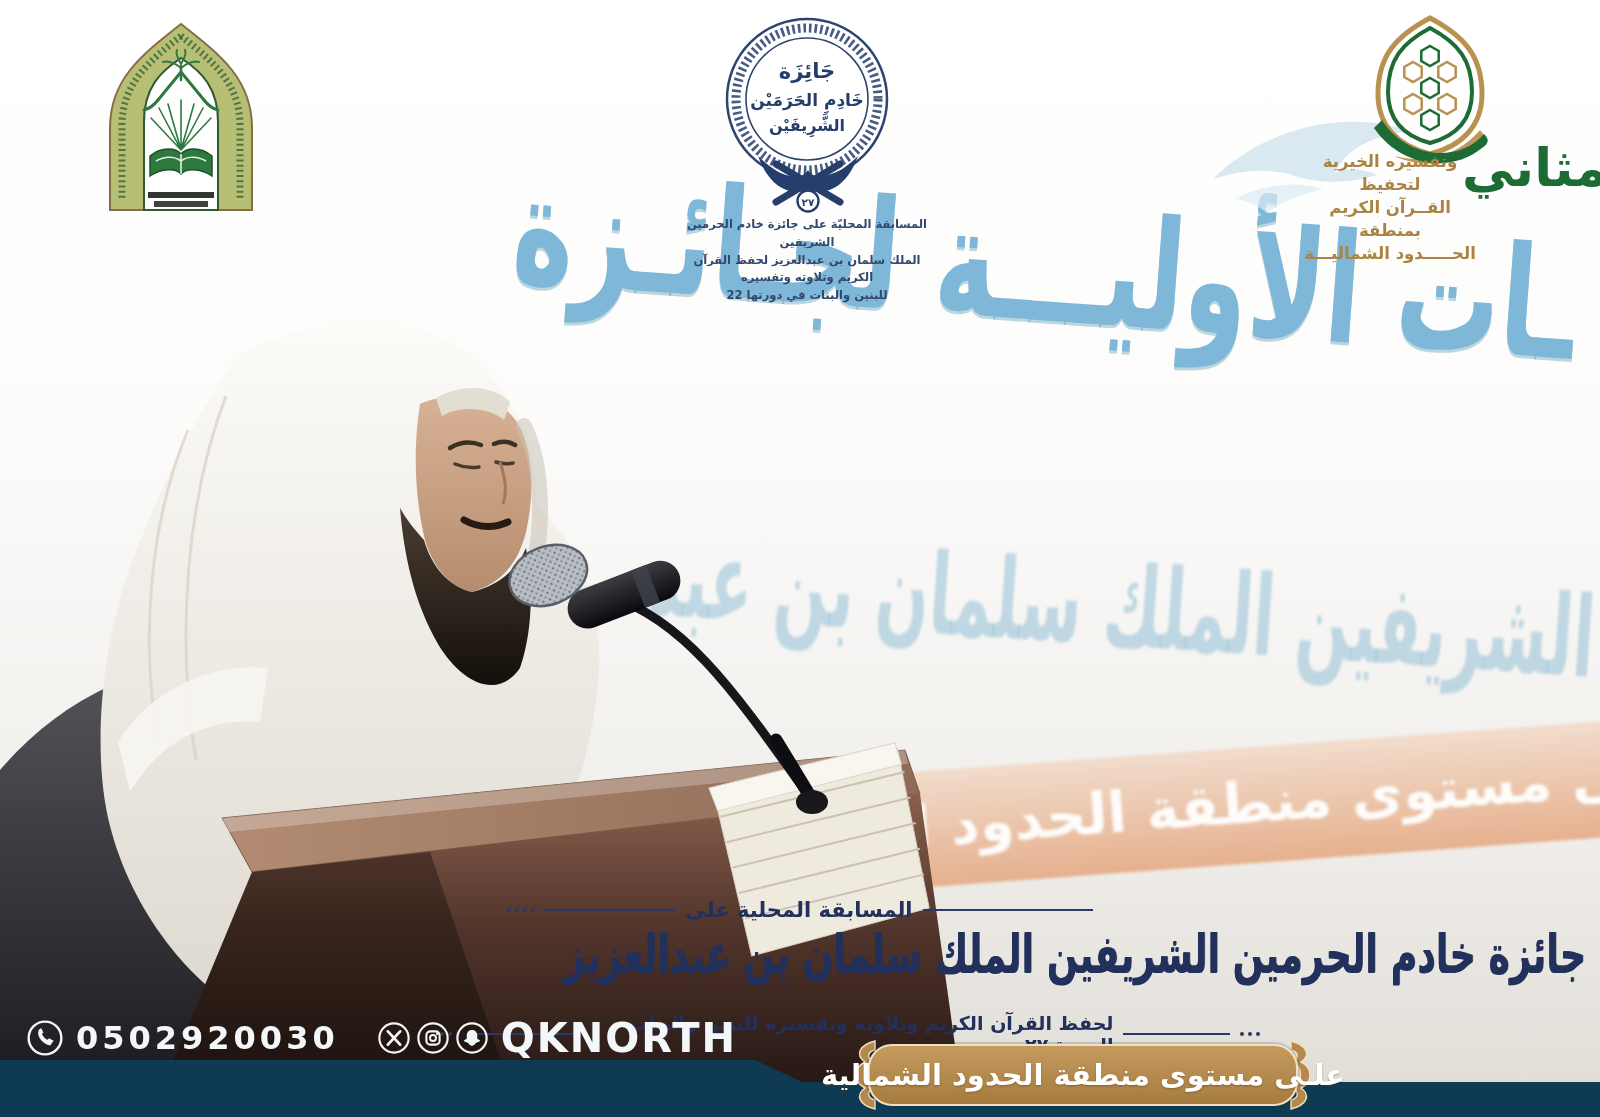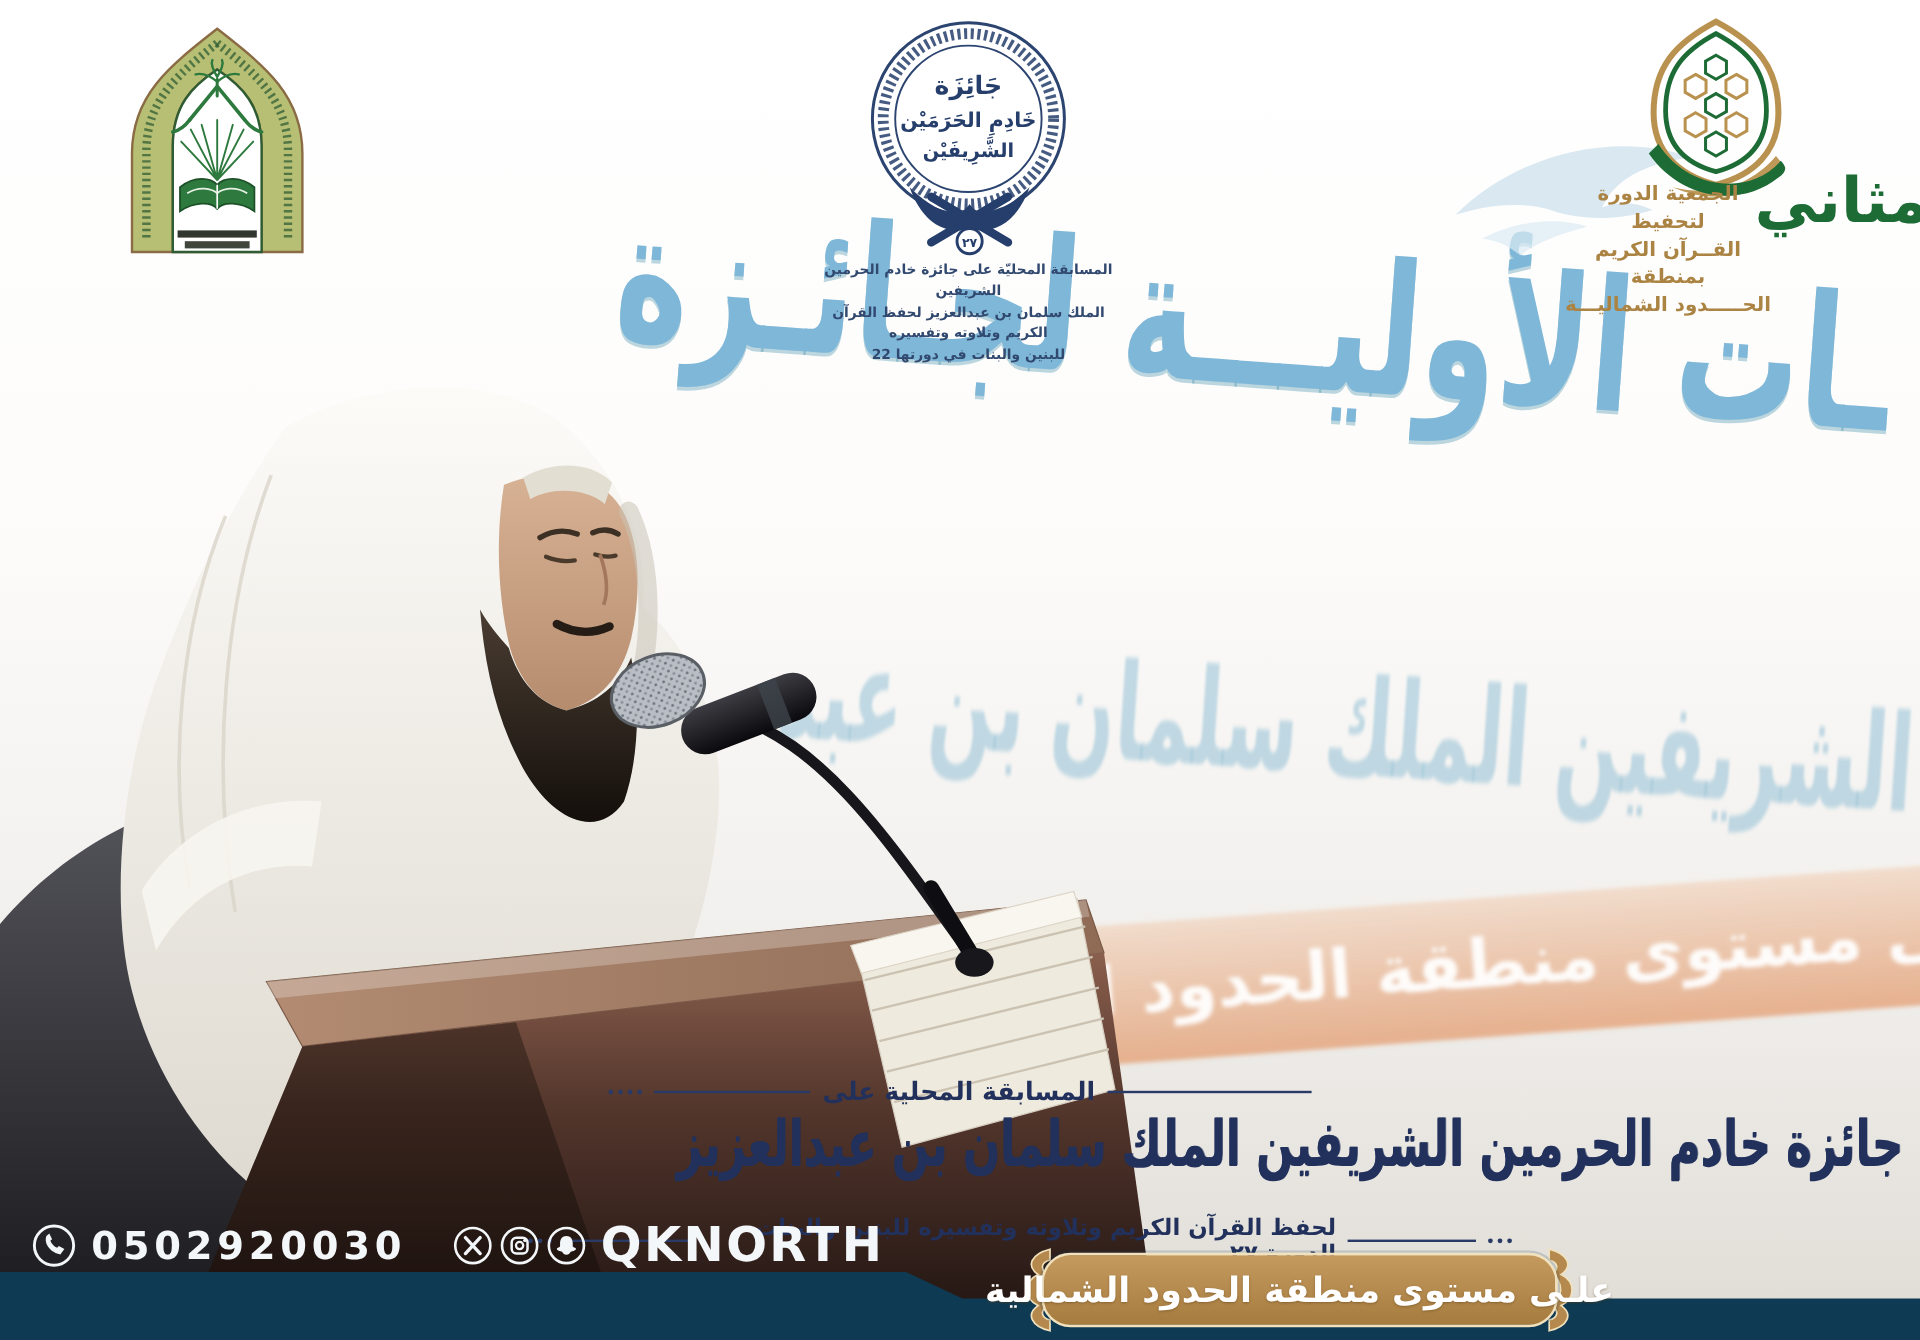--- a/index.html
+++ b/index.html
@@ -236,7 +236,7 @@
     <path d="M52,108 C76,146 128,152 154,122 C160,128 158,132 152,136 C120,162 70,154 44,116 Z" fill="#1d6b35"></path>
   </svg>
   <div class="abs rtl mathani-org" style="left:1300px;top:150px;">
-    <div>الجمعية الدورة لتحفيظ</div>
+    <div>وتفسيره الخيرية لتحفيظ</div>
     <div>القــرآن الكريم بمنطقة</div>
     <div>الحـــــدود الشماليـــة</div>
   </div>

